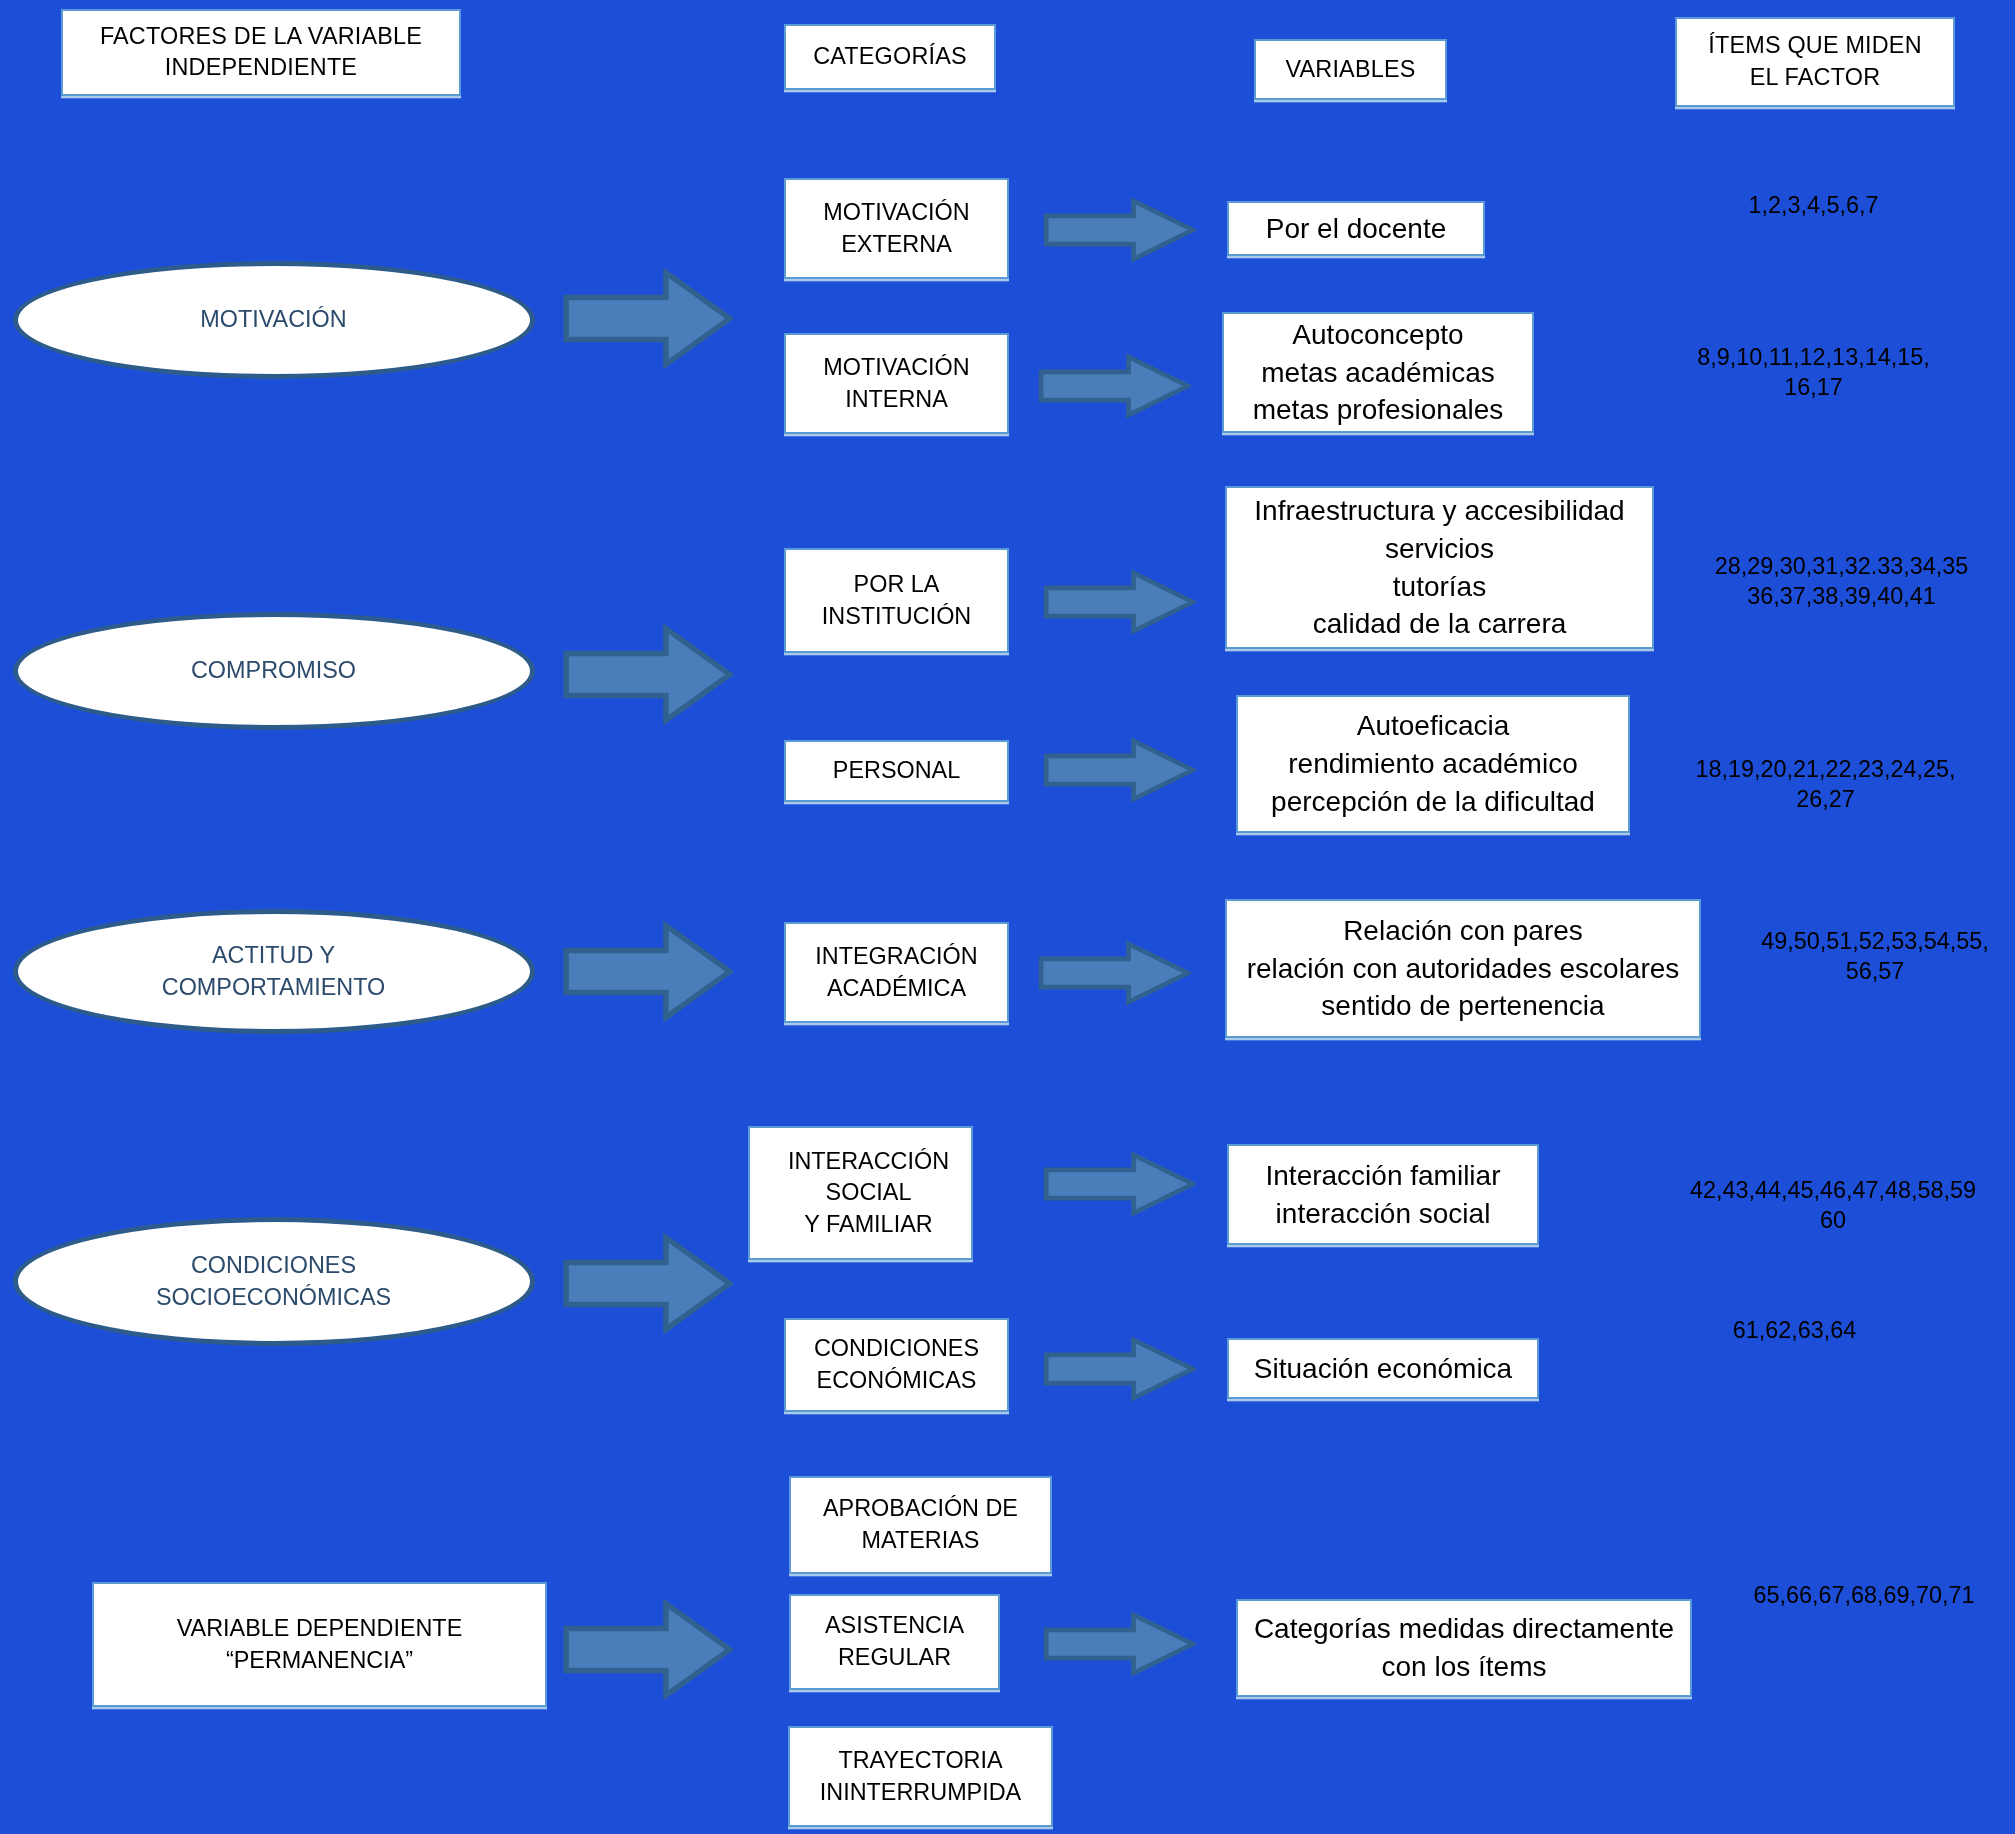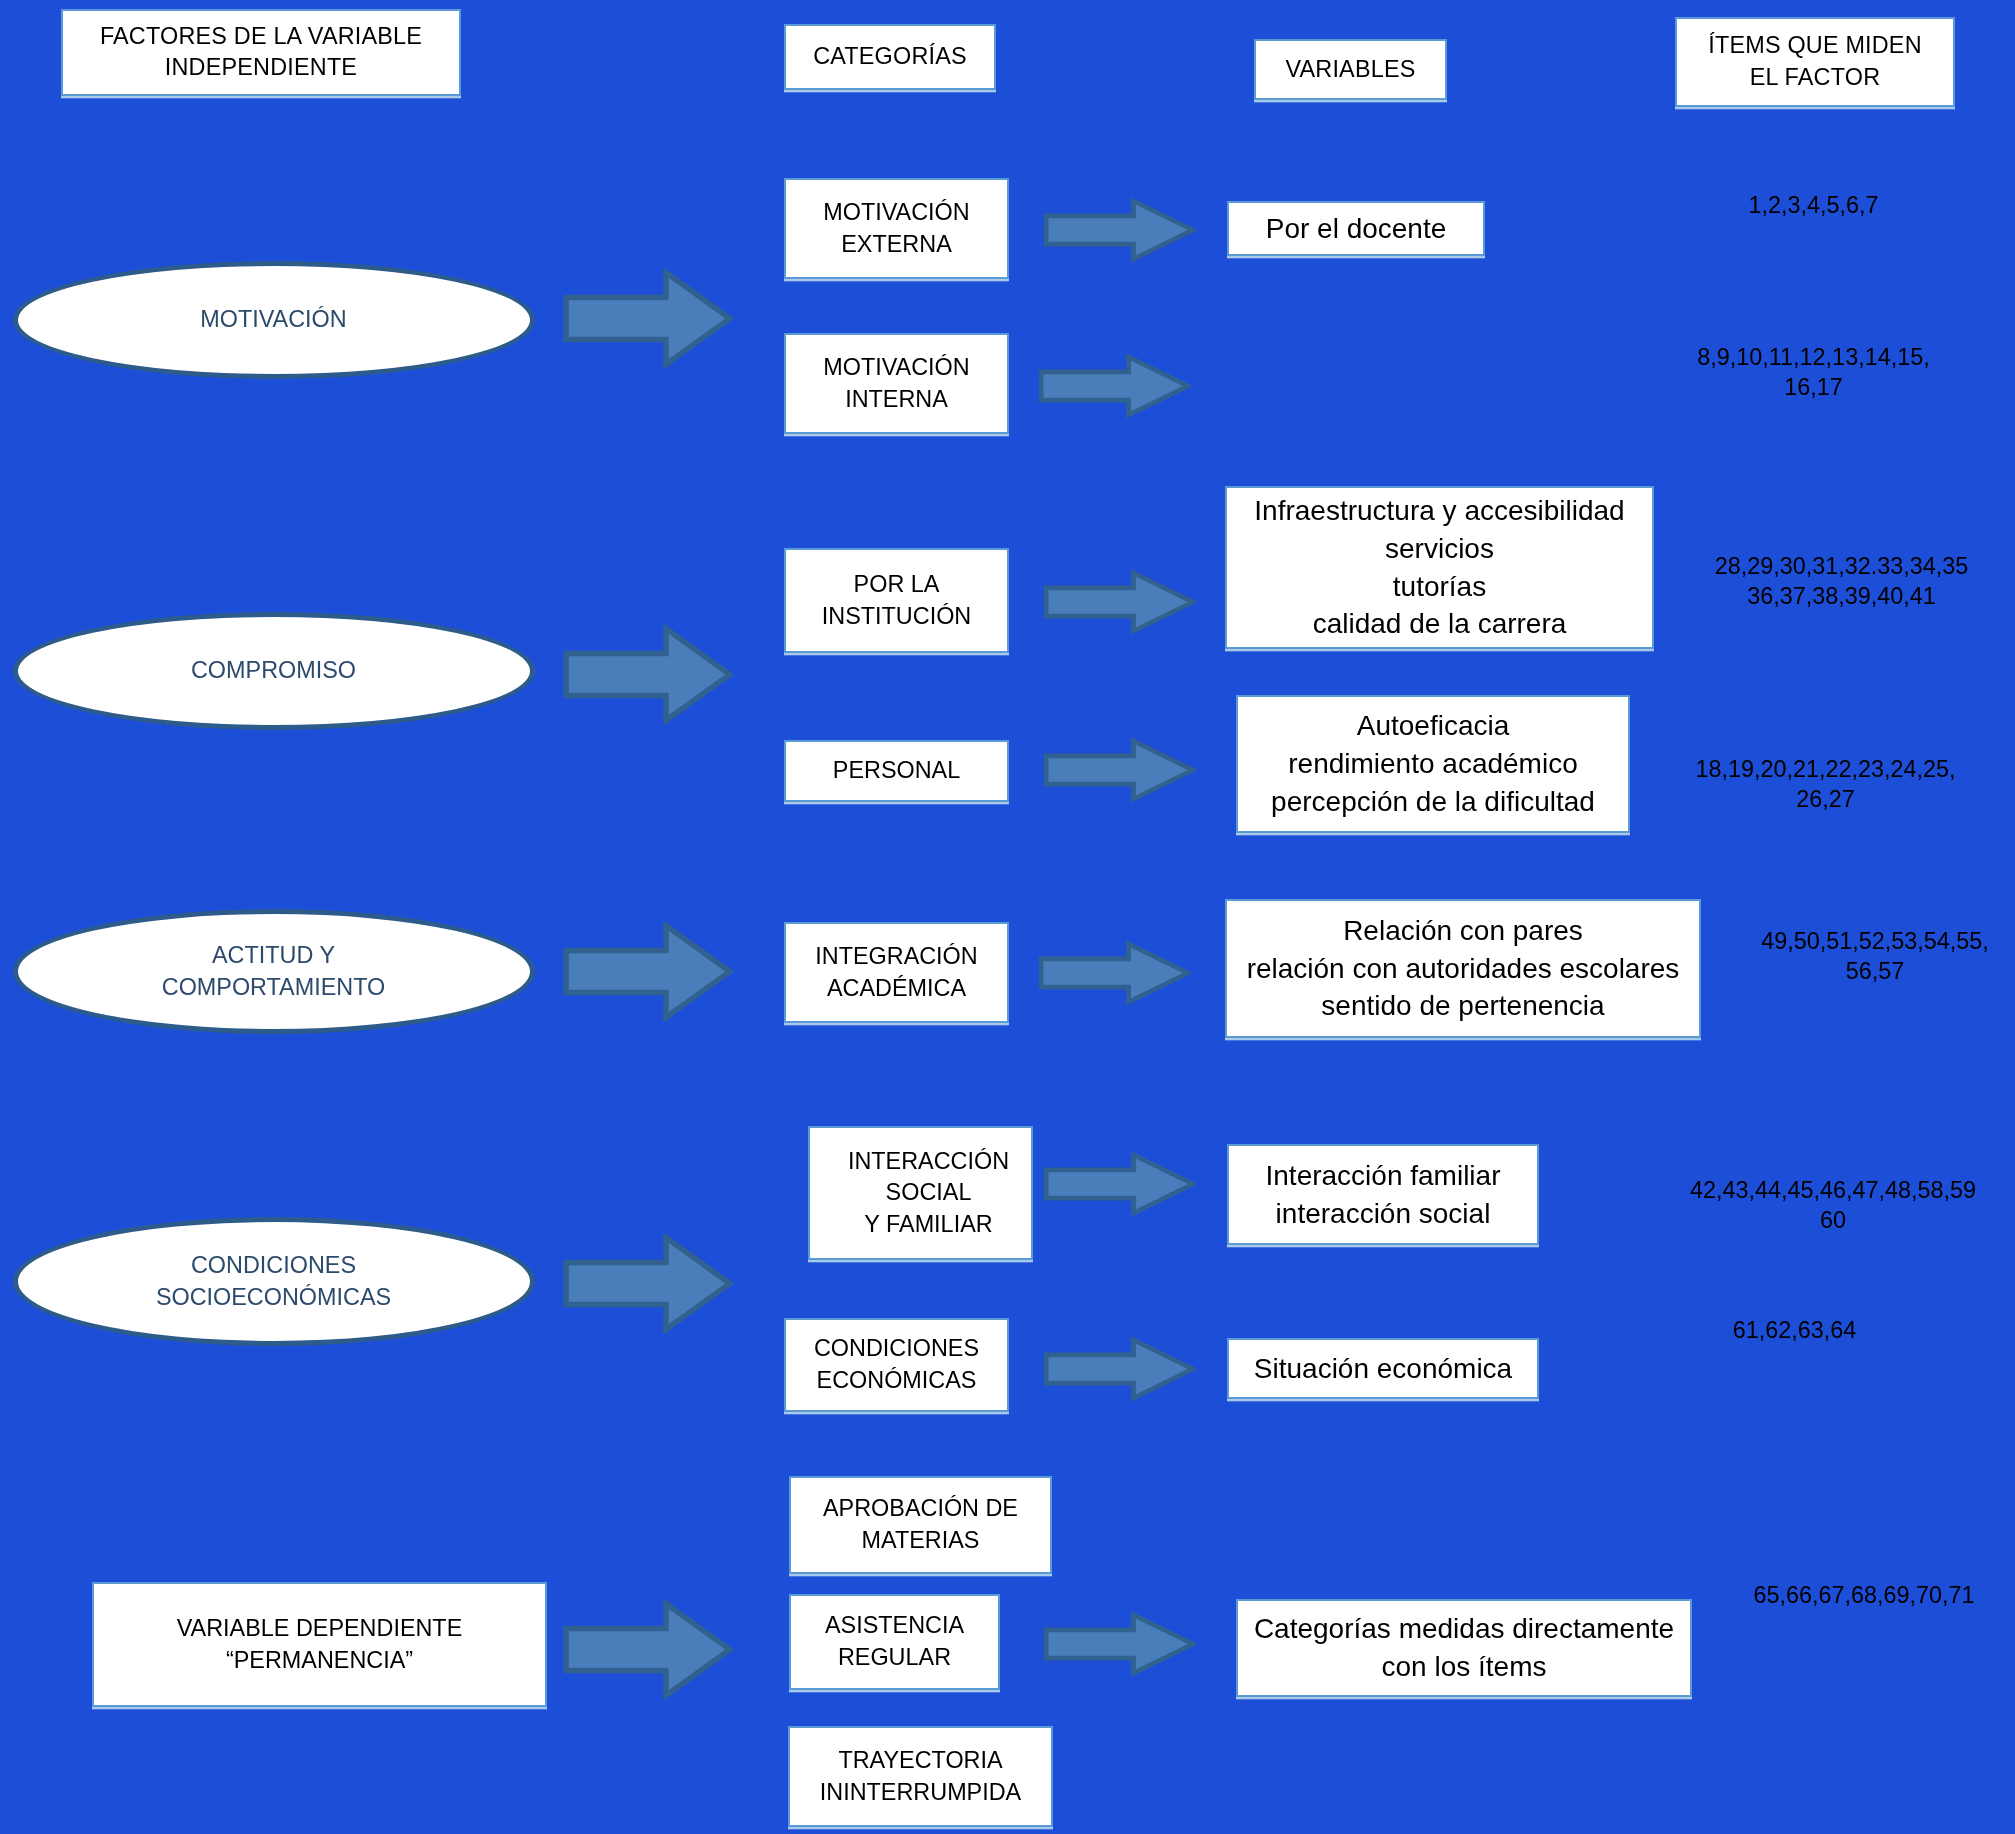--- a/index.html
+++ b/index.html
@@ -145,6 +145,13 @@
     </svg>
   </div>
 
+  <div class="node boxw varbox" style="left:1222px; top:312px; width:312px; height:121px;">
+    <span class="lines">
+        <span>Autoconcepto</span>
+        <span>metas académicas</span>
+        <span>metas profesionales</span>
+      </span>
+  </div>
 
   <div class="node items" style="left:1634px; top:337px; width:359px; height:70px;">
     <span class="lines">

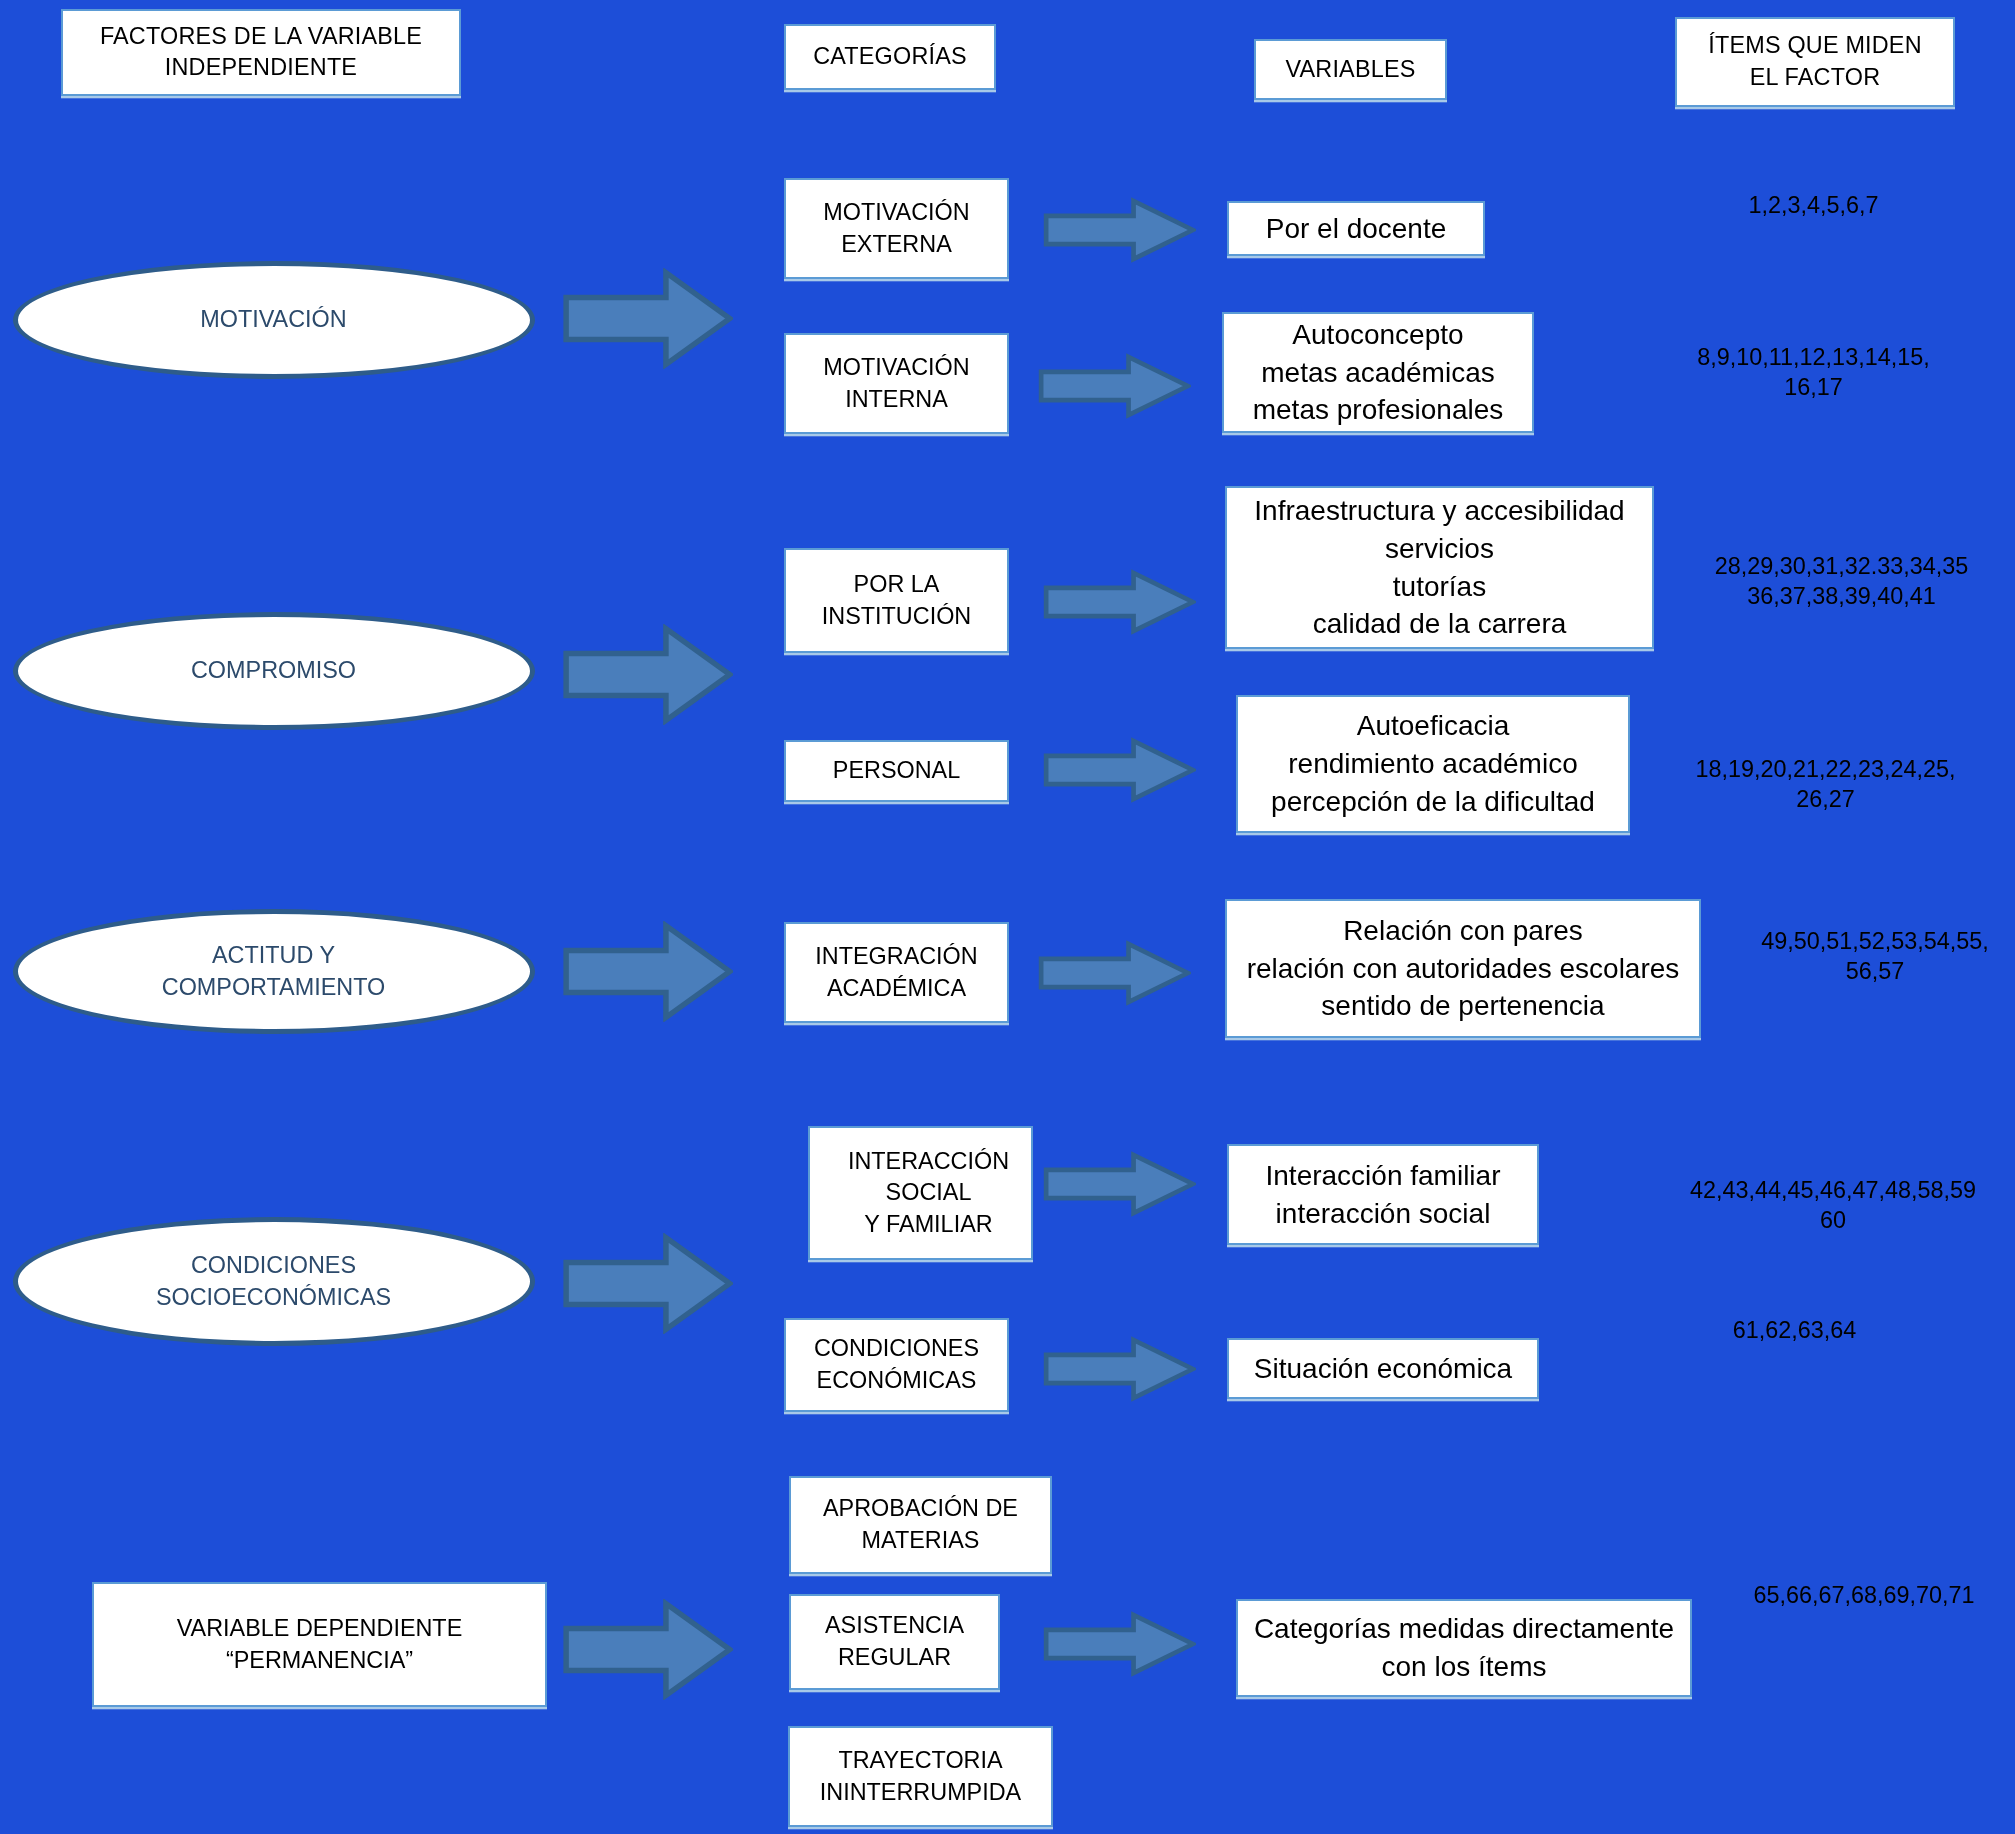--- a/index.html
+++ b/index.html
@@ -282,7 +282,7 @@
     </svg>
   </div>
 
-  <div class="node boxw cat" style="left:808px; top:1126px; width:225px; height:134px;padding-left:16px;">
+  <div class="node boxw cat" style="left:748px; top:1126px; width:225px; height:134px;padding-left:16px;">
     <span class="lines">
         <span>INTERACCIÓN</span>
         <span>SOCIAL</span>

